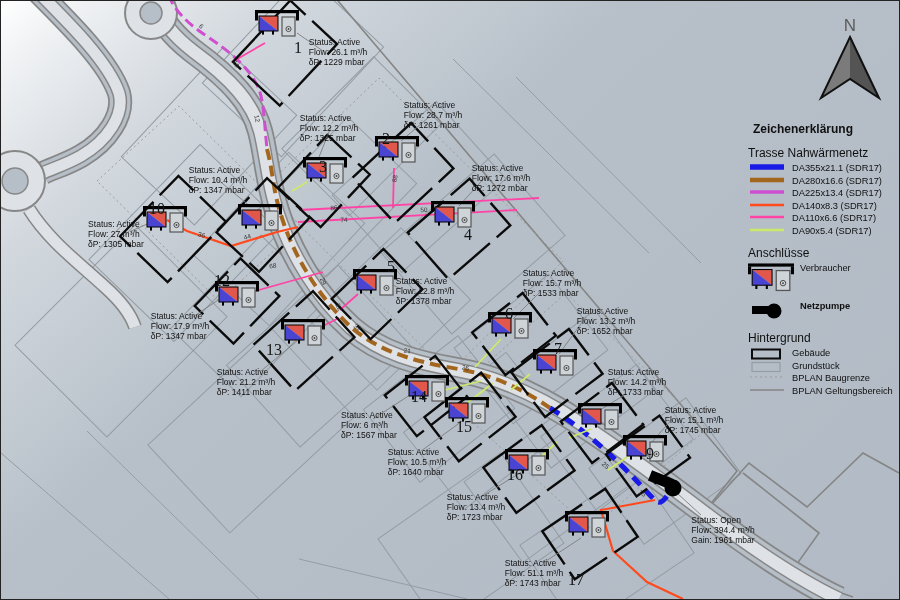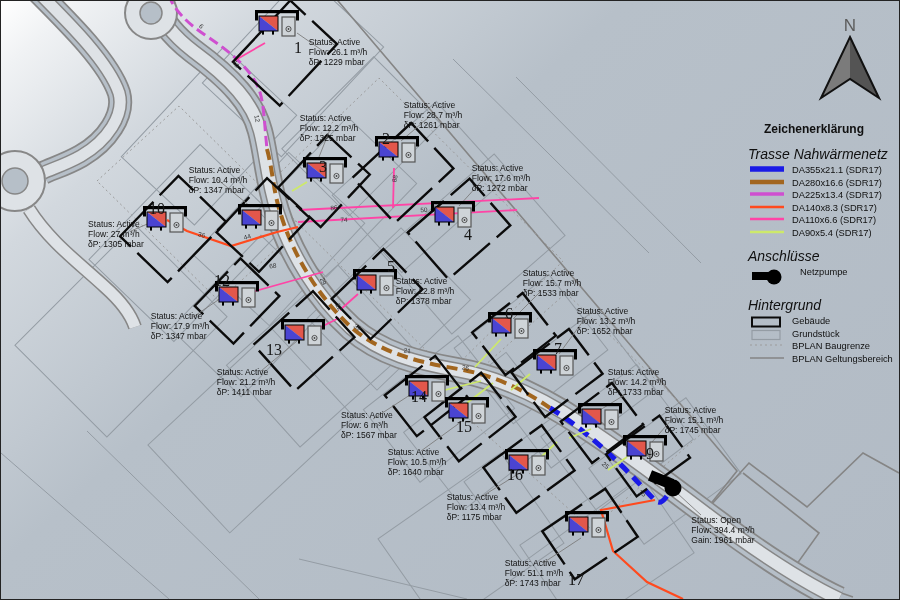--- a/index.html
+++ b/index.html
@@ -12,7 +12,7 @@
       font-size:8.5px;line-height:10px;white-space:nowrap;color:#121212;}
   .hl span{display:block;}
   .legend{position:absolute;left:747px;top:121px;width:150px;}
-  .lg-title{font-size:12px;font-weight:700;margin:0 0 10px 16px;}
+  .lg-title{font-size:12px;font-weight:700;margin:0 0 10px 5px;}
   .lg-sec{font-size:14px;margin:8px 6px 3px 0;font-style:italic;}
   .lg-row{display:flex;gap:6px;font-size:9.3px;height:12.5px;}
   .lg-row svg{flex:0 0 auto;display:block;}

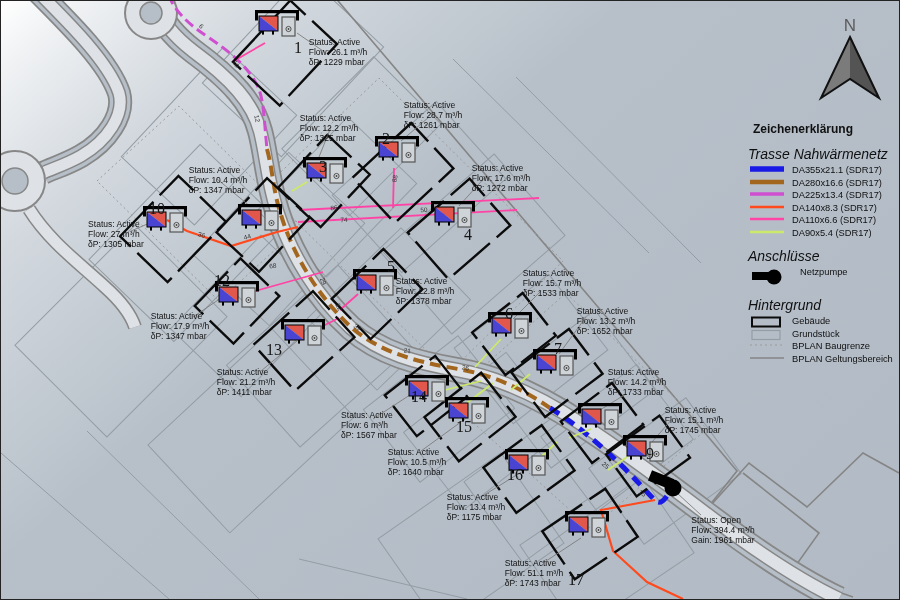--- a/index.html
+++ b/index.html
@@ -13,7 +13,7 @@
   .hl span{display:block;}
   .legend{position:absolute;left:747px;top:121px;width:150px;}
   .lg-title{font-size:12px;font-weight:700;margin:0 0 10px 5px;}
-  .lg-sec{font-size:14px;margin:8px 6px 3px 0;font-style:italic;}
+  .lg-sec{font-size:12px;margin:8px 6px 3px 0;}
   .lg-row{display:flex;gap:6px;font-size:9.3px;height:12.5px;}
   .lg-row svg{flex:0 0 auto;display:block;}
   .lg-cons{height:38px;}

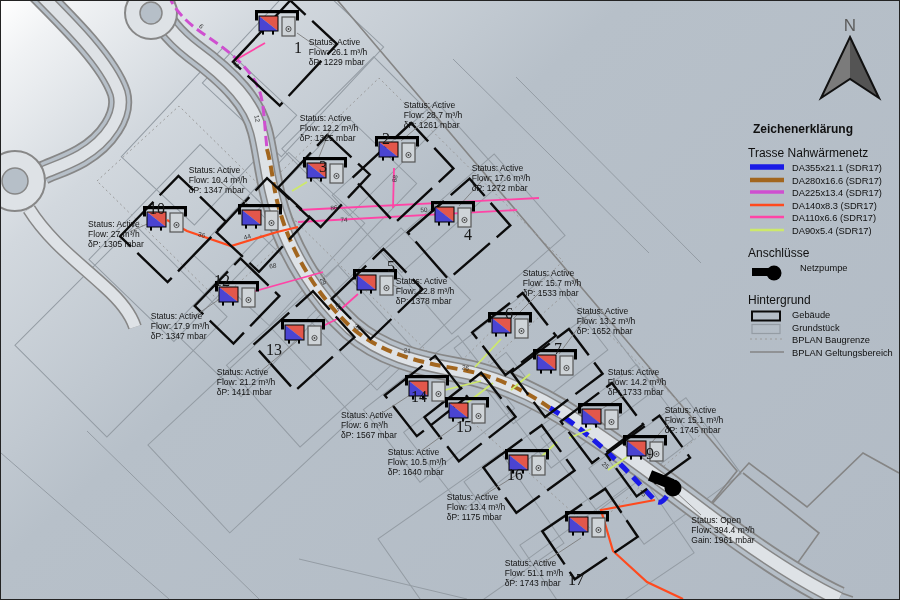--- a/index.html
+++ b/index.html
@@ -366,6 +366,12 @@
     <span>DA90x5.4 (SDR17)</span>
   </div>
   <div class="lg-sec">Anschlüsse</div>
+  <div class="lg-row lg-cons">
+    <svg width="46" height="34" viewBox="0 0 44 32">
+          <use href="#consumer"></use>
+        </svg>
+    <span>Verbraucher</span>
+  </div>
   <div class="lg-row lg-pump">
     <svg width="46" height="20">
           <rect x="4" y="5" width="18" height="8" fill="#000"></rect>

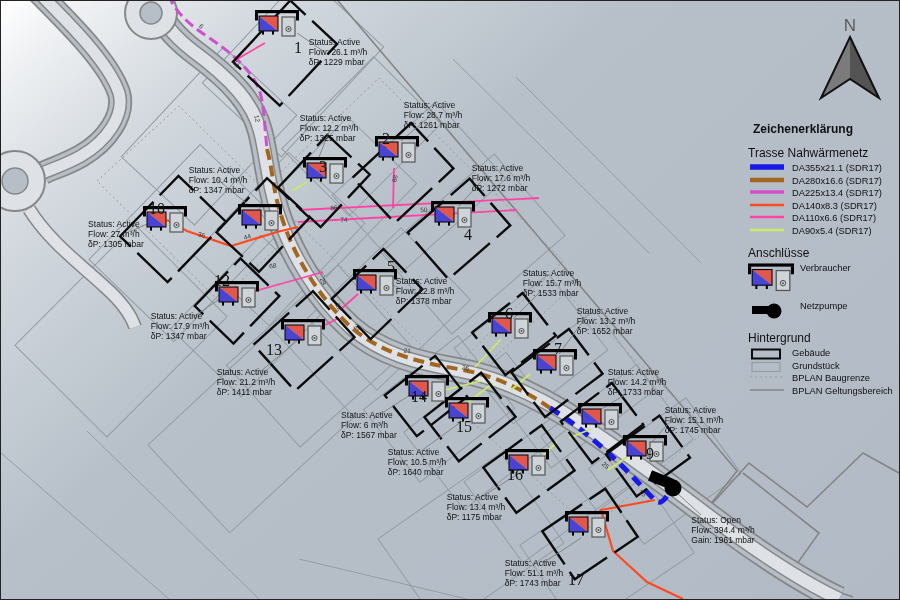--- a/index.html
+++ b/index.html
@@ -17,7 +17,7 @@
   .lg-row{display:flex;gap:6px;font-size:9.3px;height:12.5px;}
   .lg-row svg{flex:0 0 auto;display:block;}
   .lg-cons{height:38px;}
-  .lg-pump{height:22px;}
+  .lg-pump{height:22px;font-weight:bold;}
 </style>
 </head>
 <body>

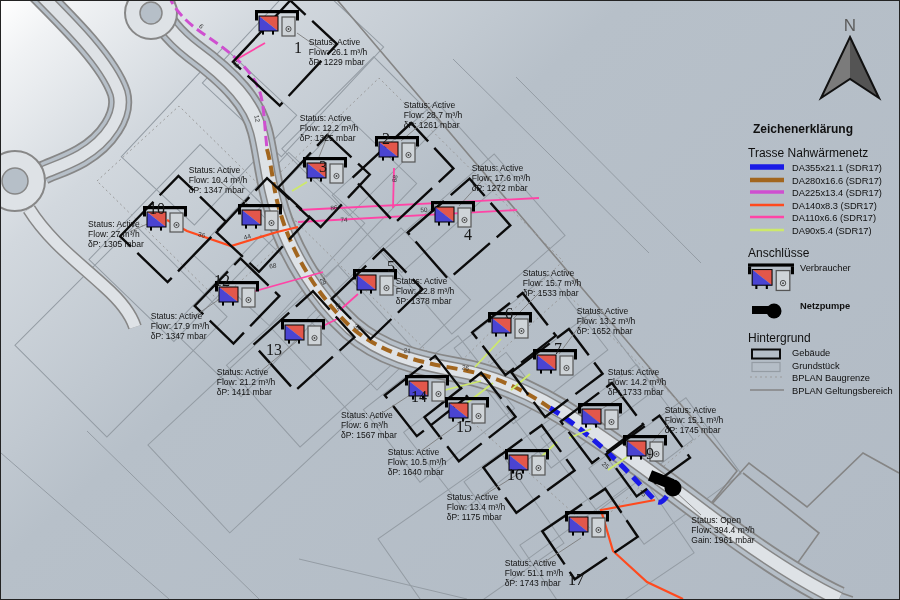--- a/index.html
+++ b/index.html
@@ -313,7 +313,7 @@
 <div class="hl" style="left:475px;top:491px">
       <span>Status: Active</span>
       <span>Flow: 13.4 m³/h</span>
-      <span>δP: 1175 mbar</span>
+      <span>δP: 1723 mbar</span>
     </div>
 <div class="hl" style="left:533px;top:557px">
       <span>Status: Active</span>

